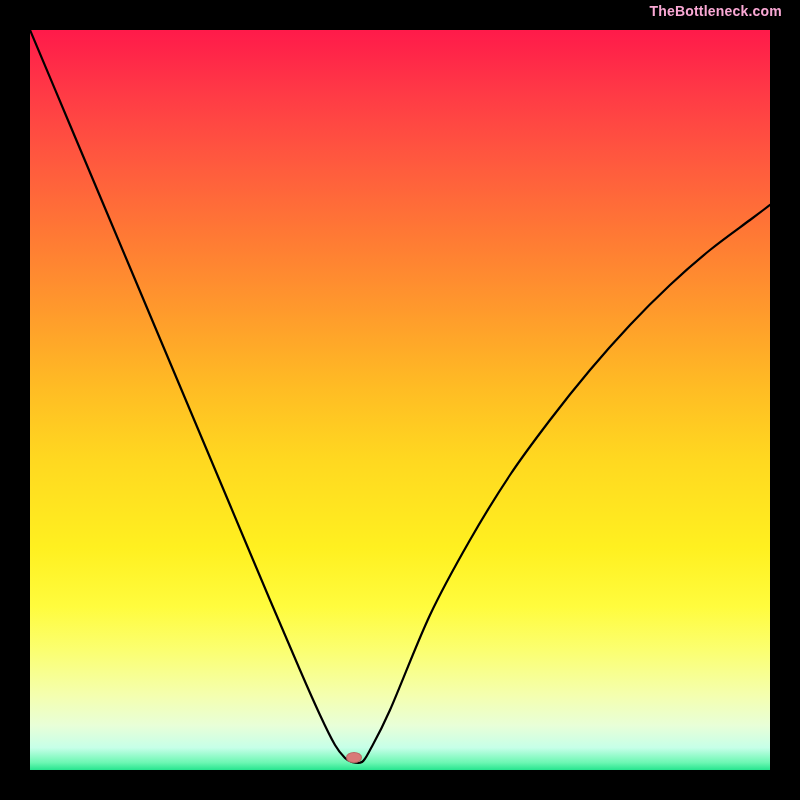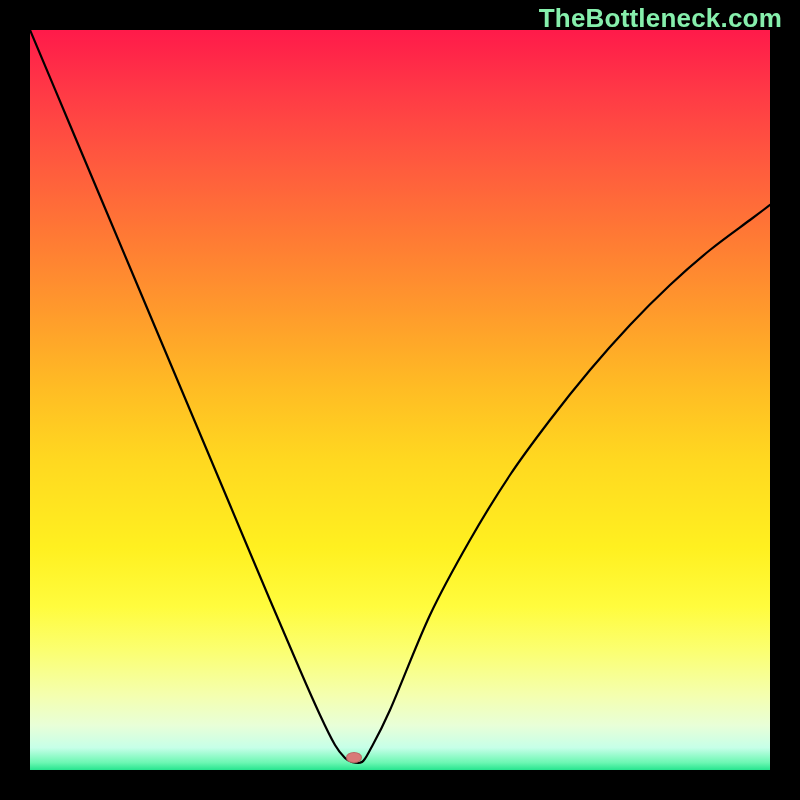--- a/index.html
+++ b/index.html
@@ -64,9 +64,9 @@
     top: 3px;
     right: 18px;
     font-family: Arial, Helvetica, sans-serif;
-    font-size: 26px;
+    font-size: 14px;
     font-weight: 600;
-    color: #86efac;
+    color: #f9a8d4;
     letter-spacing: 0.2px;
   }
 </style>

